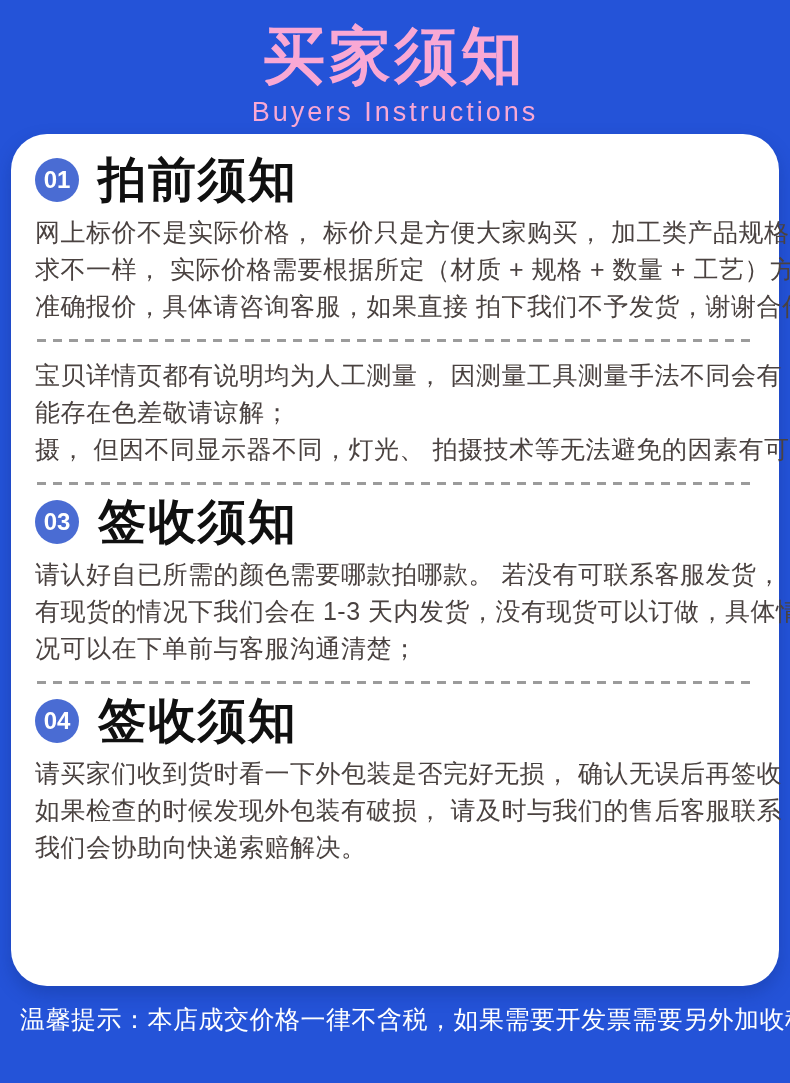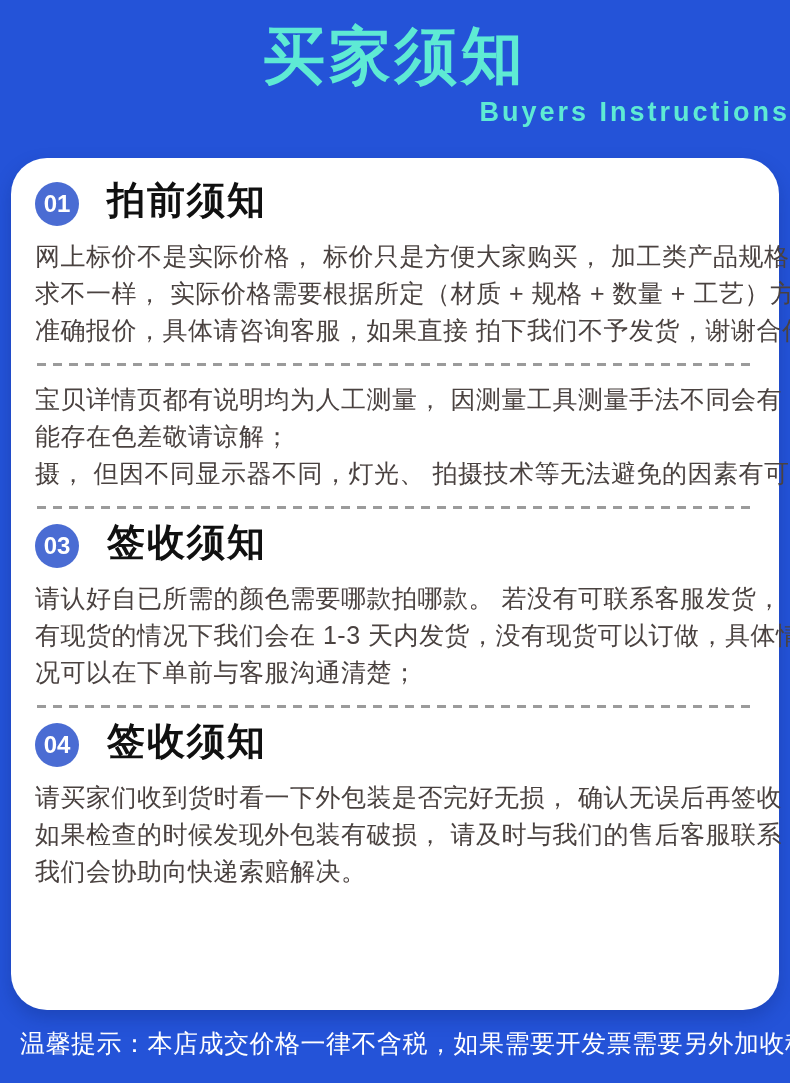--- a/index.html
+++ b/index.html
@@ -13,10 +13,10 @@
 
   
   .page-header {
-    height: 158px;
+    height: 134px;
     text-align: center;
     padding-top: 22px;
-    color: #5eead4;
+    color: #f9a8d4;
   }
   .page-title {
     font-size: 62px;

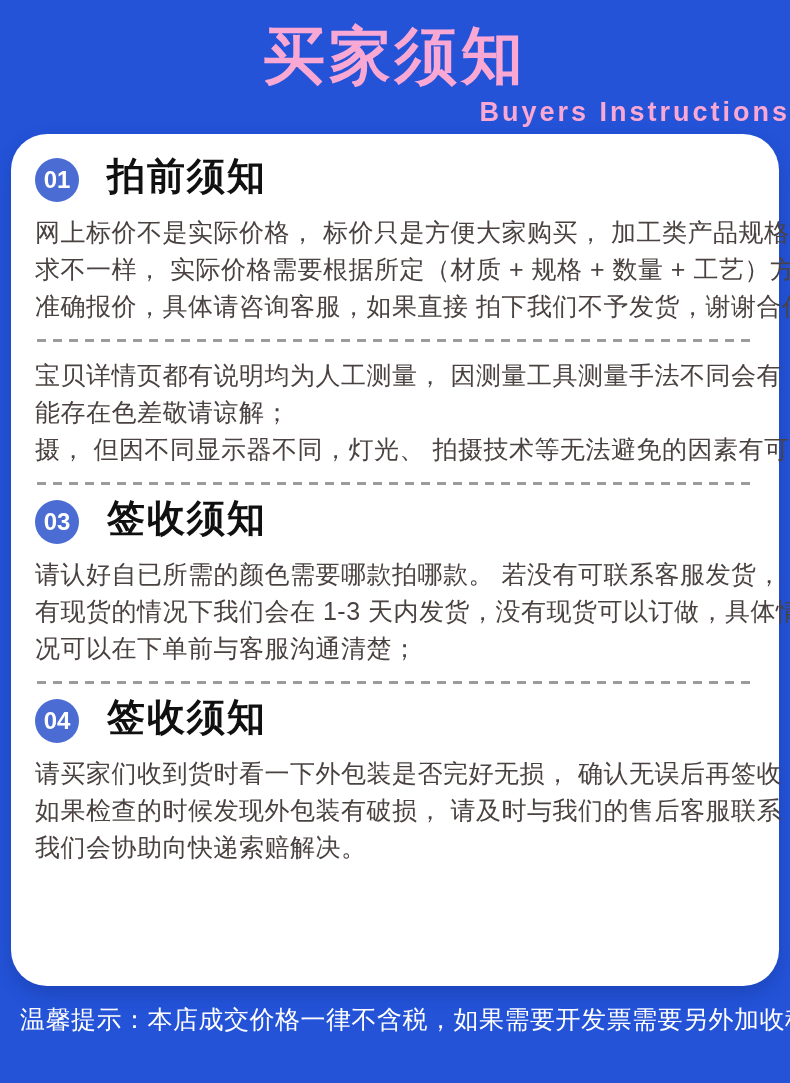--- a/index.html
+++ b/index.html
@@ -27,10 +27,9 @@
   .page-subtitle {
     margin-top: 6px;
     font-size: 27px;
-    font-weight: 700;
+    font-weight: 400;
     letter-spacing: 3px;
     line-height: 32px;
-    text-align: right;
   }
 
   

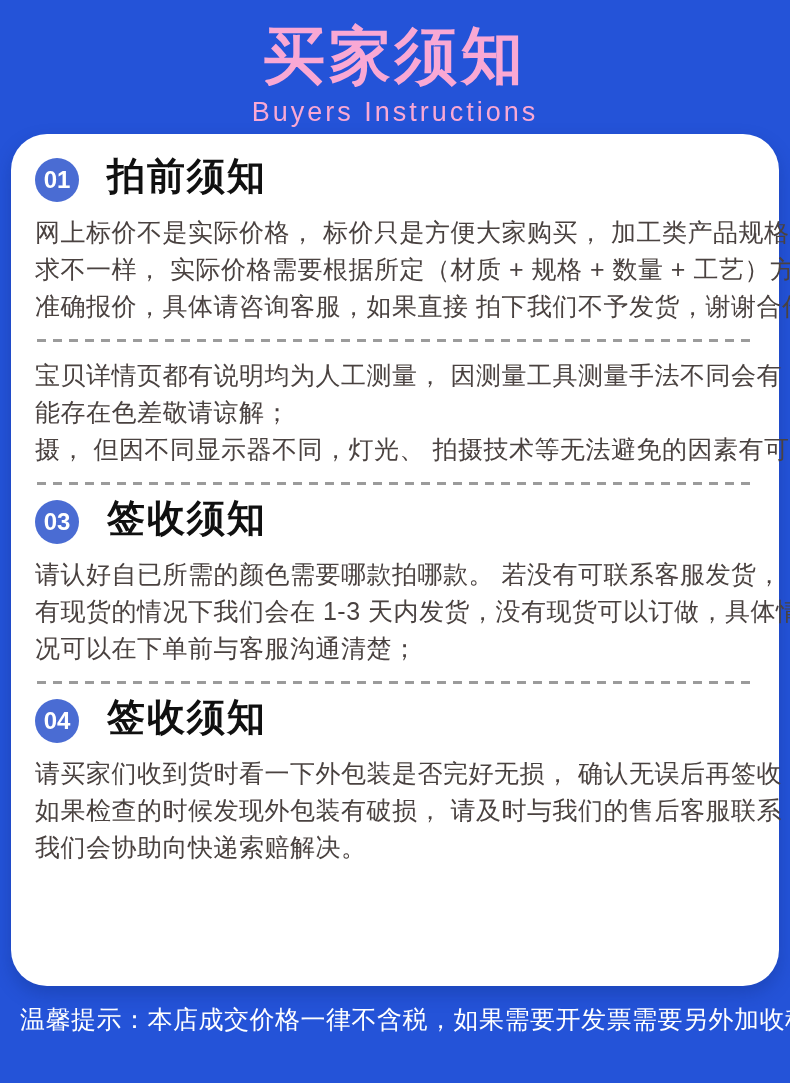--- a/index.html
+++ b/index.html
@@ -45,8 +45,8 @@
 
   .section-heading {
     display: flex;
-    align-items: flex-end;
-    gap: 28px;
+    align-items: center;
+    gap: 19px;
     height: 44px;
     margin-bottom: 12px;
   }

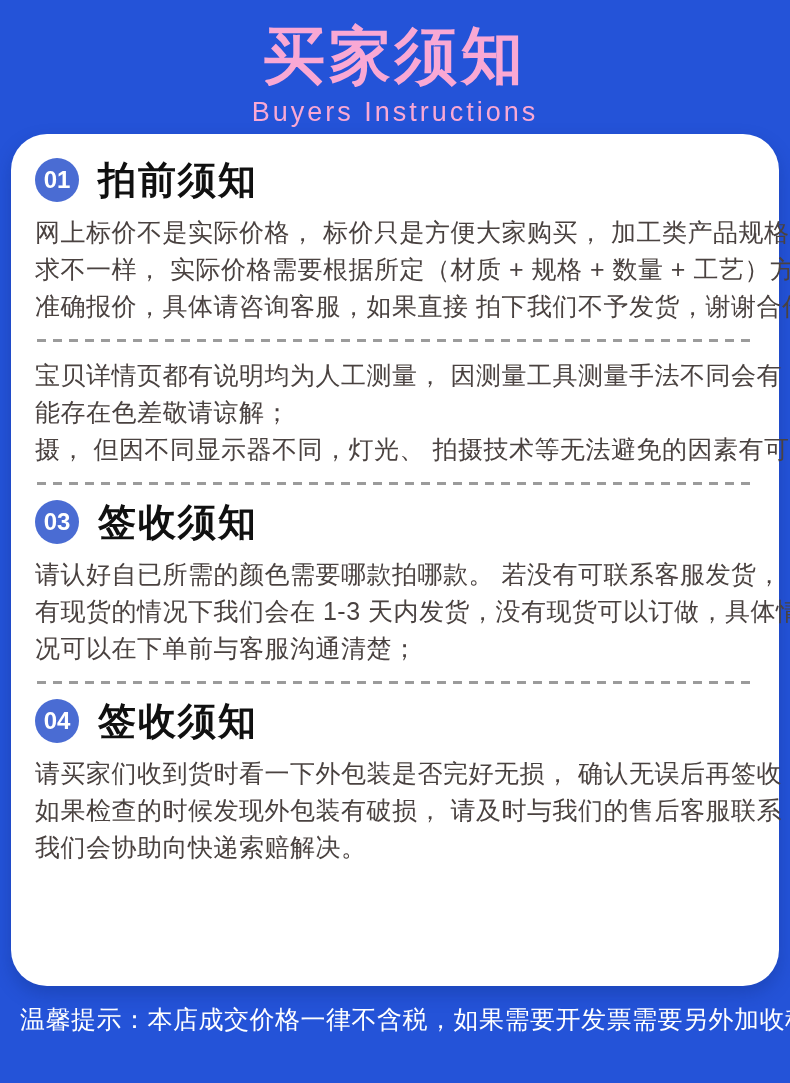--- a/index.html
+++ b/index.html
@@ -64,7 +64,7 @@
     flex: 0 0 auto;
   }
   .section-title {
-    font-size: 38px;
+    font-size: 48px;
     font-weight: 800;
     color: #101010;
     letter-spacing: 2px;

